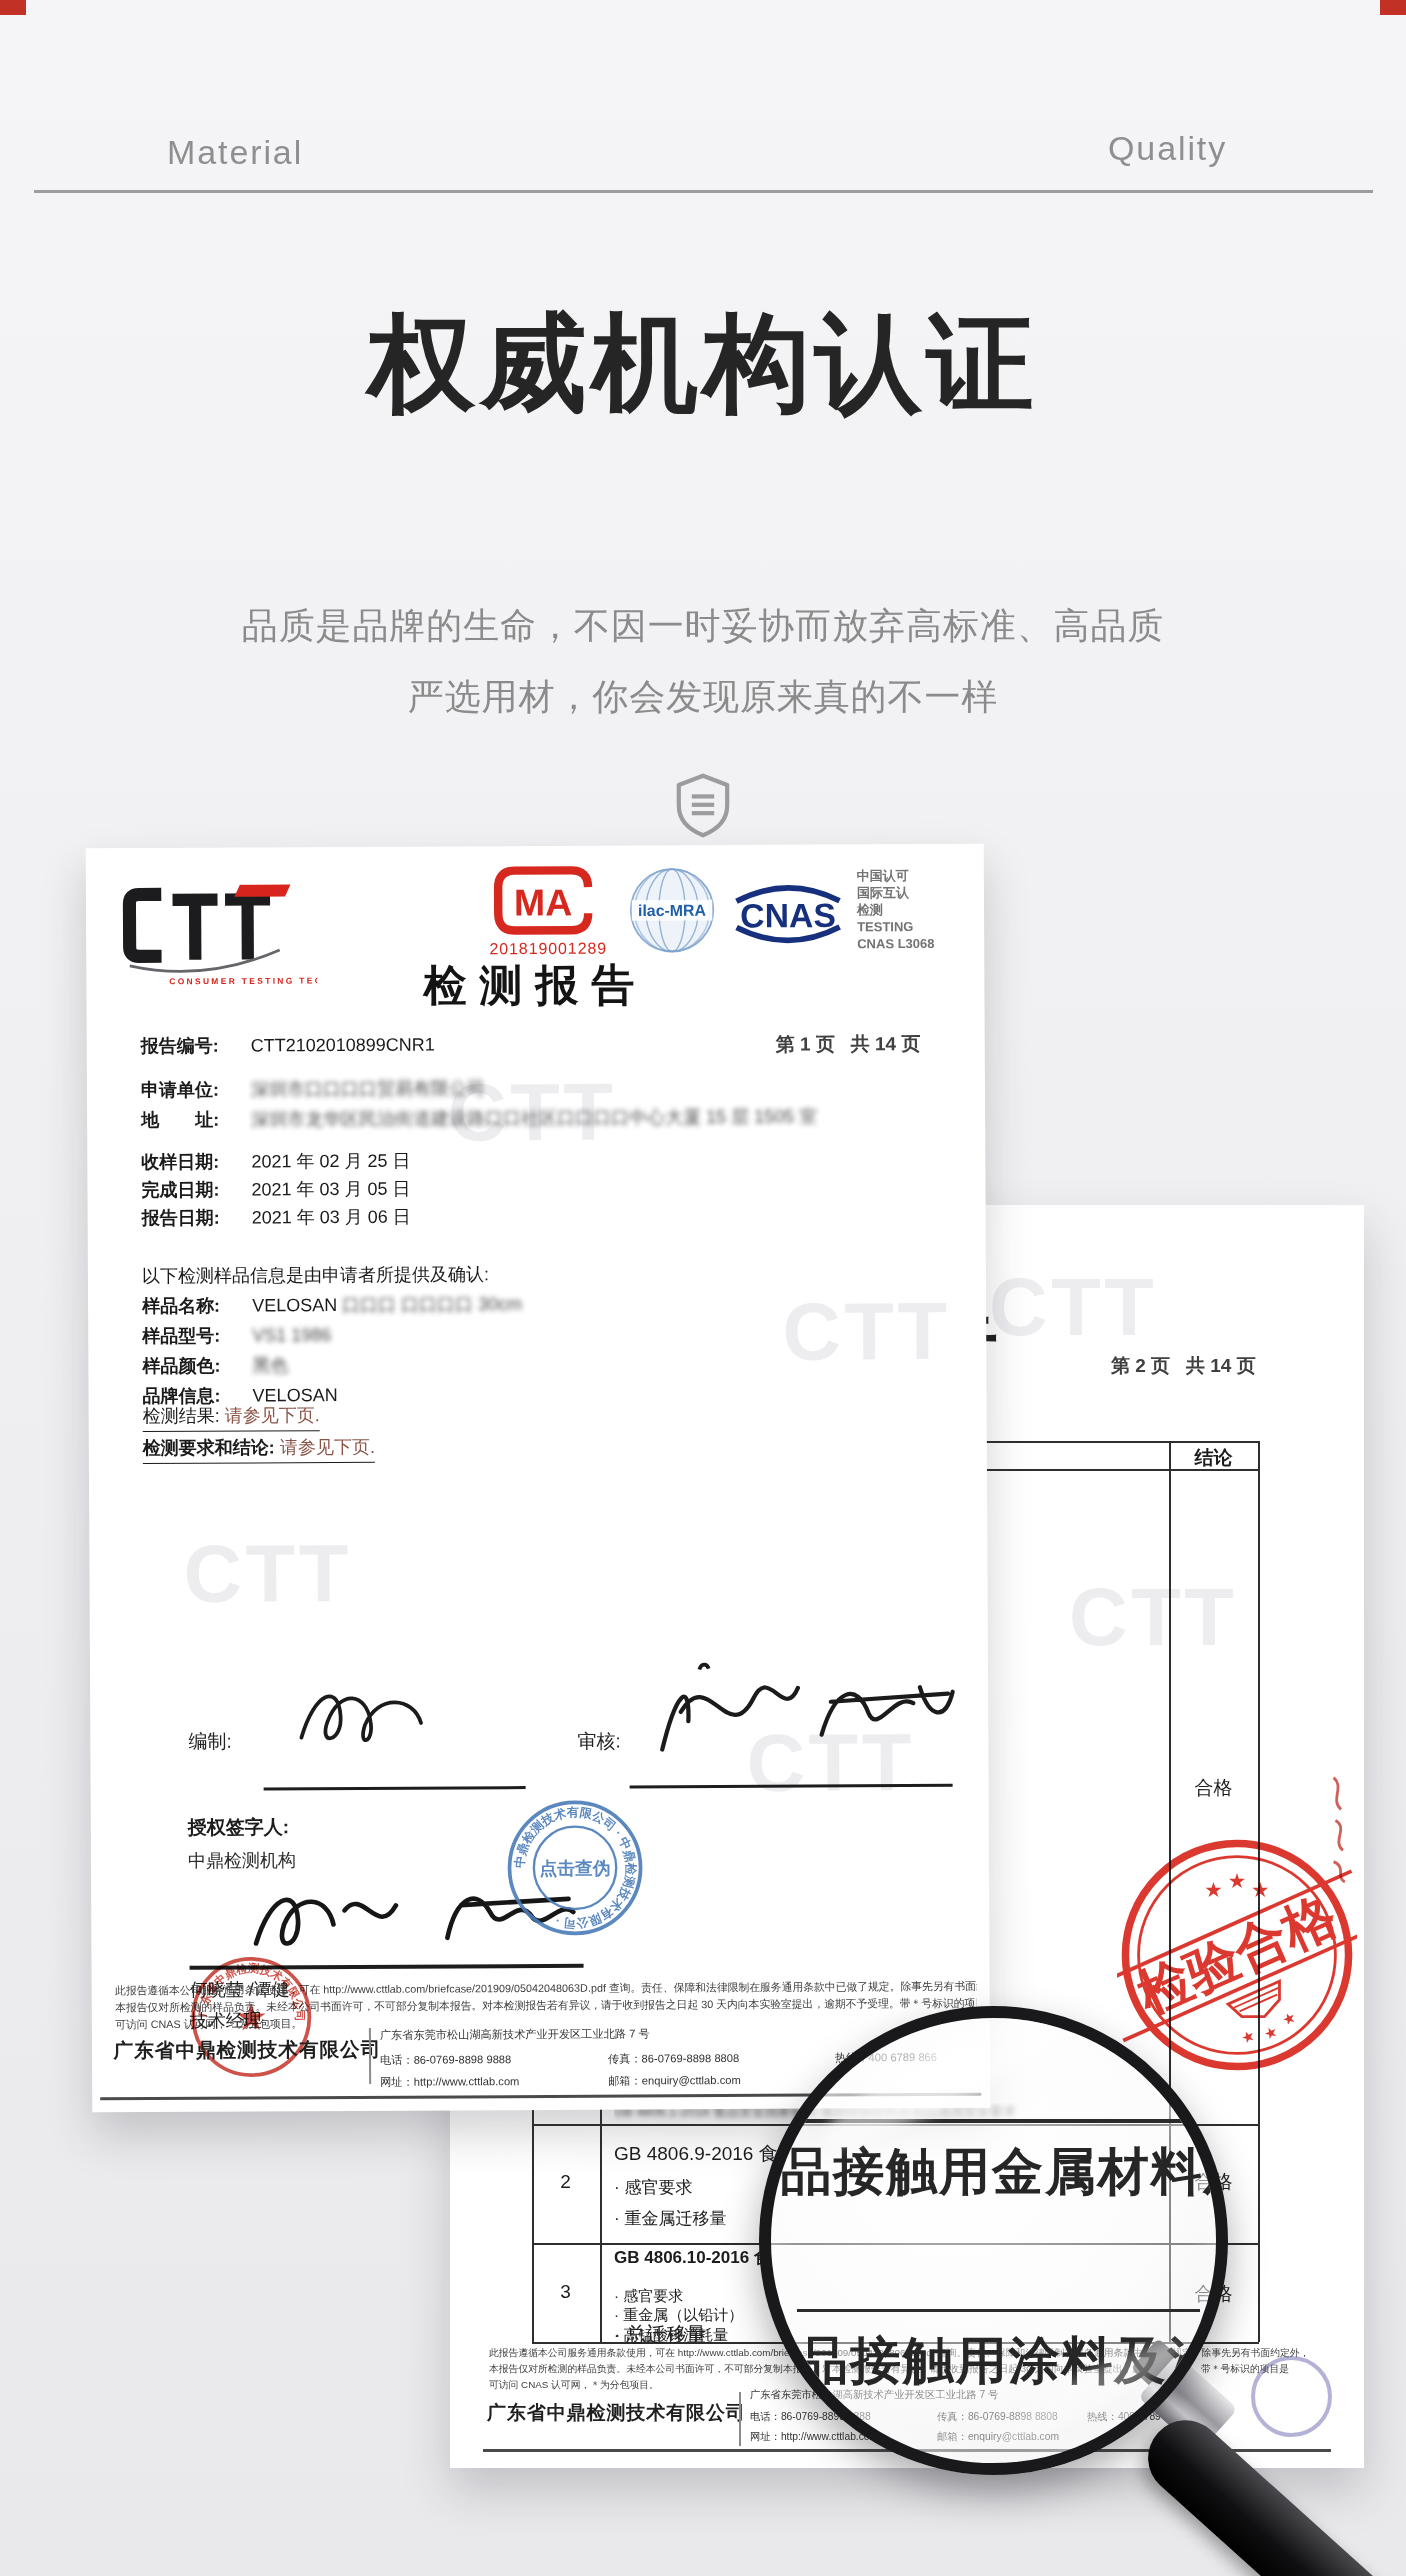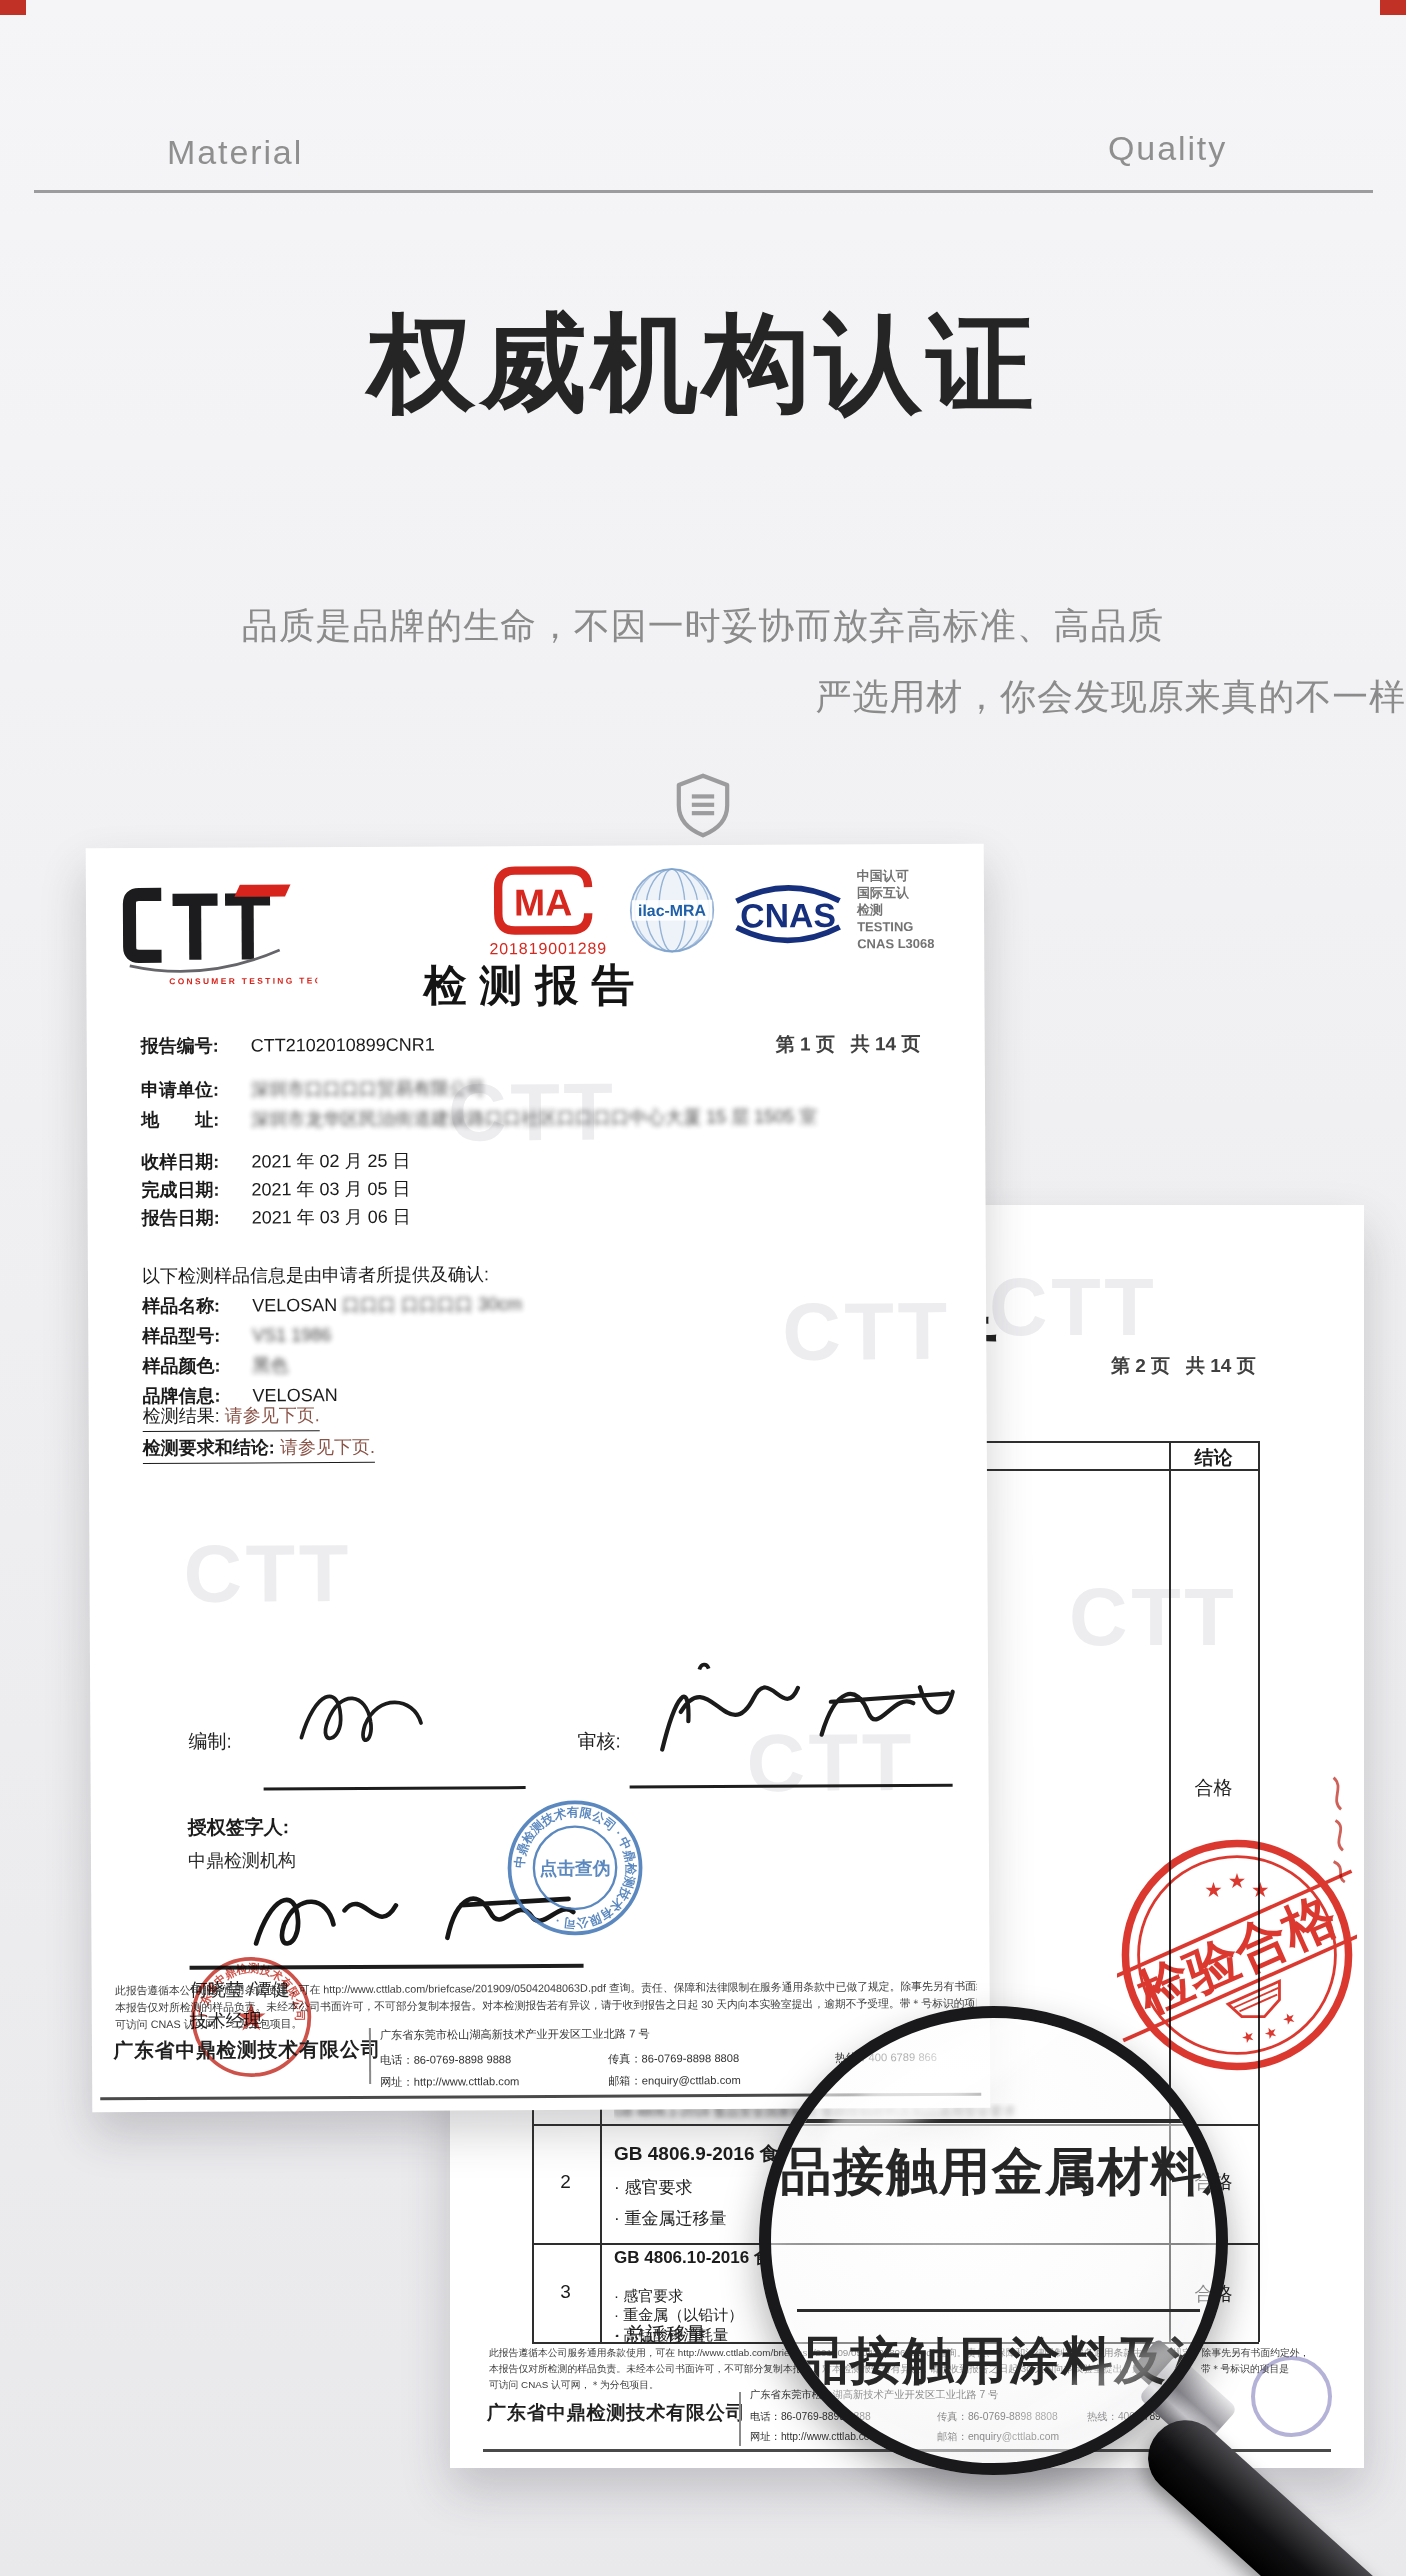--- a/index.html
+++ b/index.html
@@ -64,7 +64,7 @@
 
   <div class="abs h-title" style="left:0;top:292px;">权威机构认证</div>
   <div class="abs h-desc" style="left:0;top:602px;">品质是品牌的生命，不因一时妥协而放弃高标准、高品质</div>
-  <div class="abs h-desc" style="left:0;top:673px;text-align:right;">严选用材，你会发现原来真的不一样</div>
+  <div class="abs h-desc" style="left:0;top:673px;">严选用材，你会发现原来真的不一样</div>
 
   <svg class="abs" style="left:671px;top:772px;" width="64" height="67" viewBox="0 0 68 72">
     <path d="M34 4 L60 14 V36 C60 52 49 62 34 68 C19 62 8 52 8 36 V14 Z" fill="none" stroke="#9c9c9e" stroke-width="4.5" stroke-linejoin="round"></path>

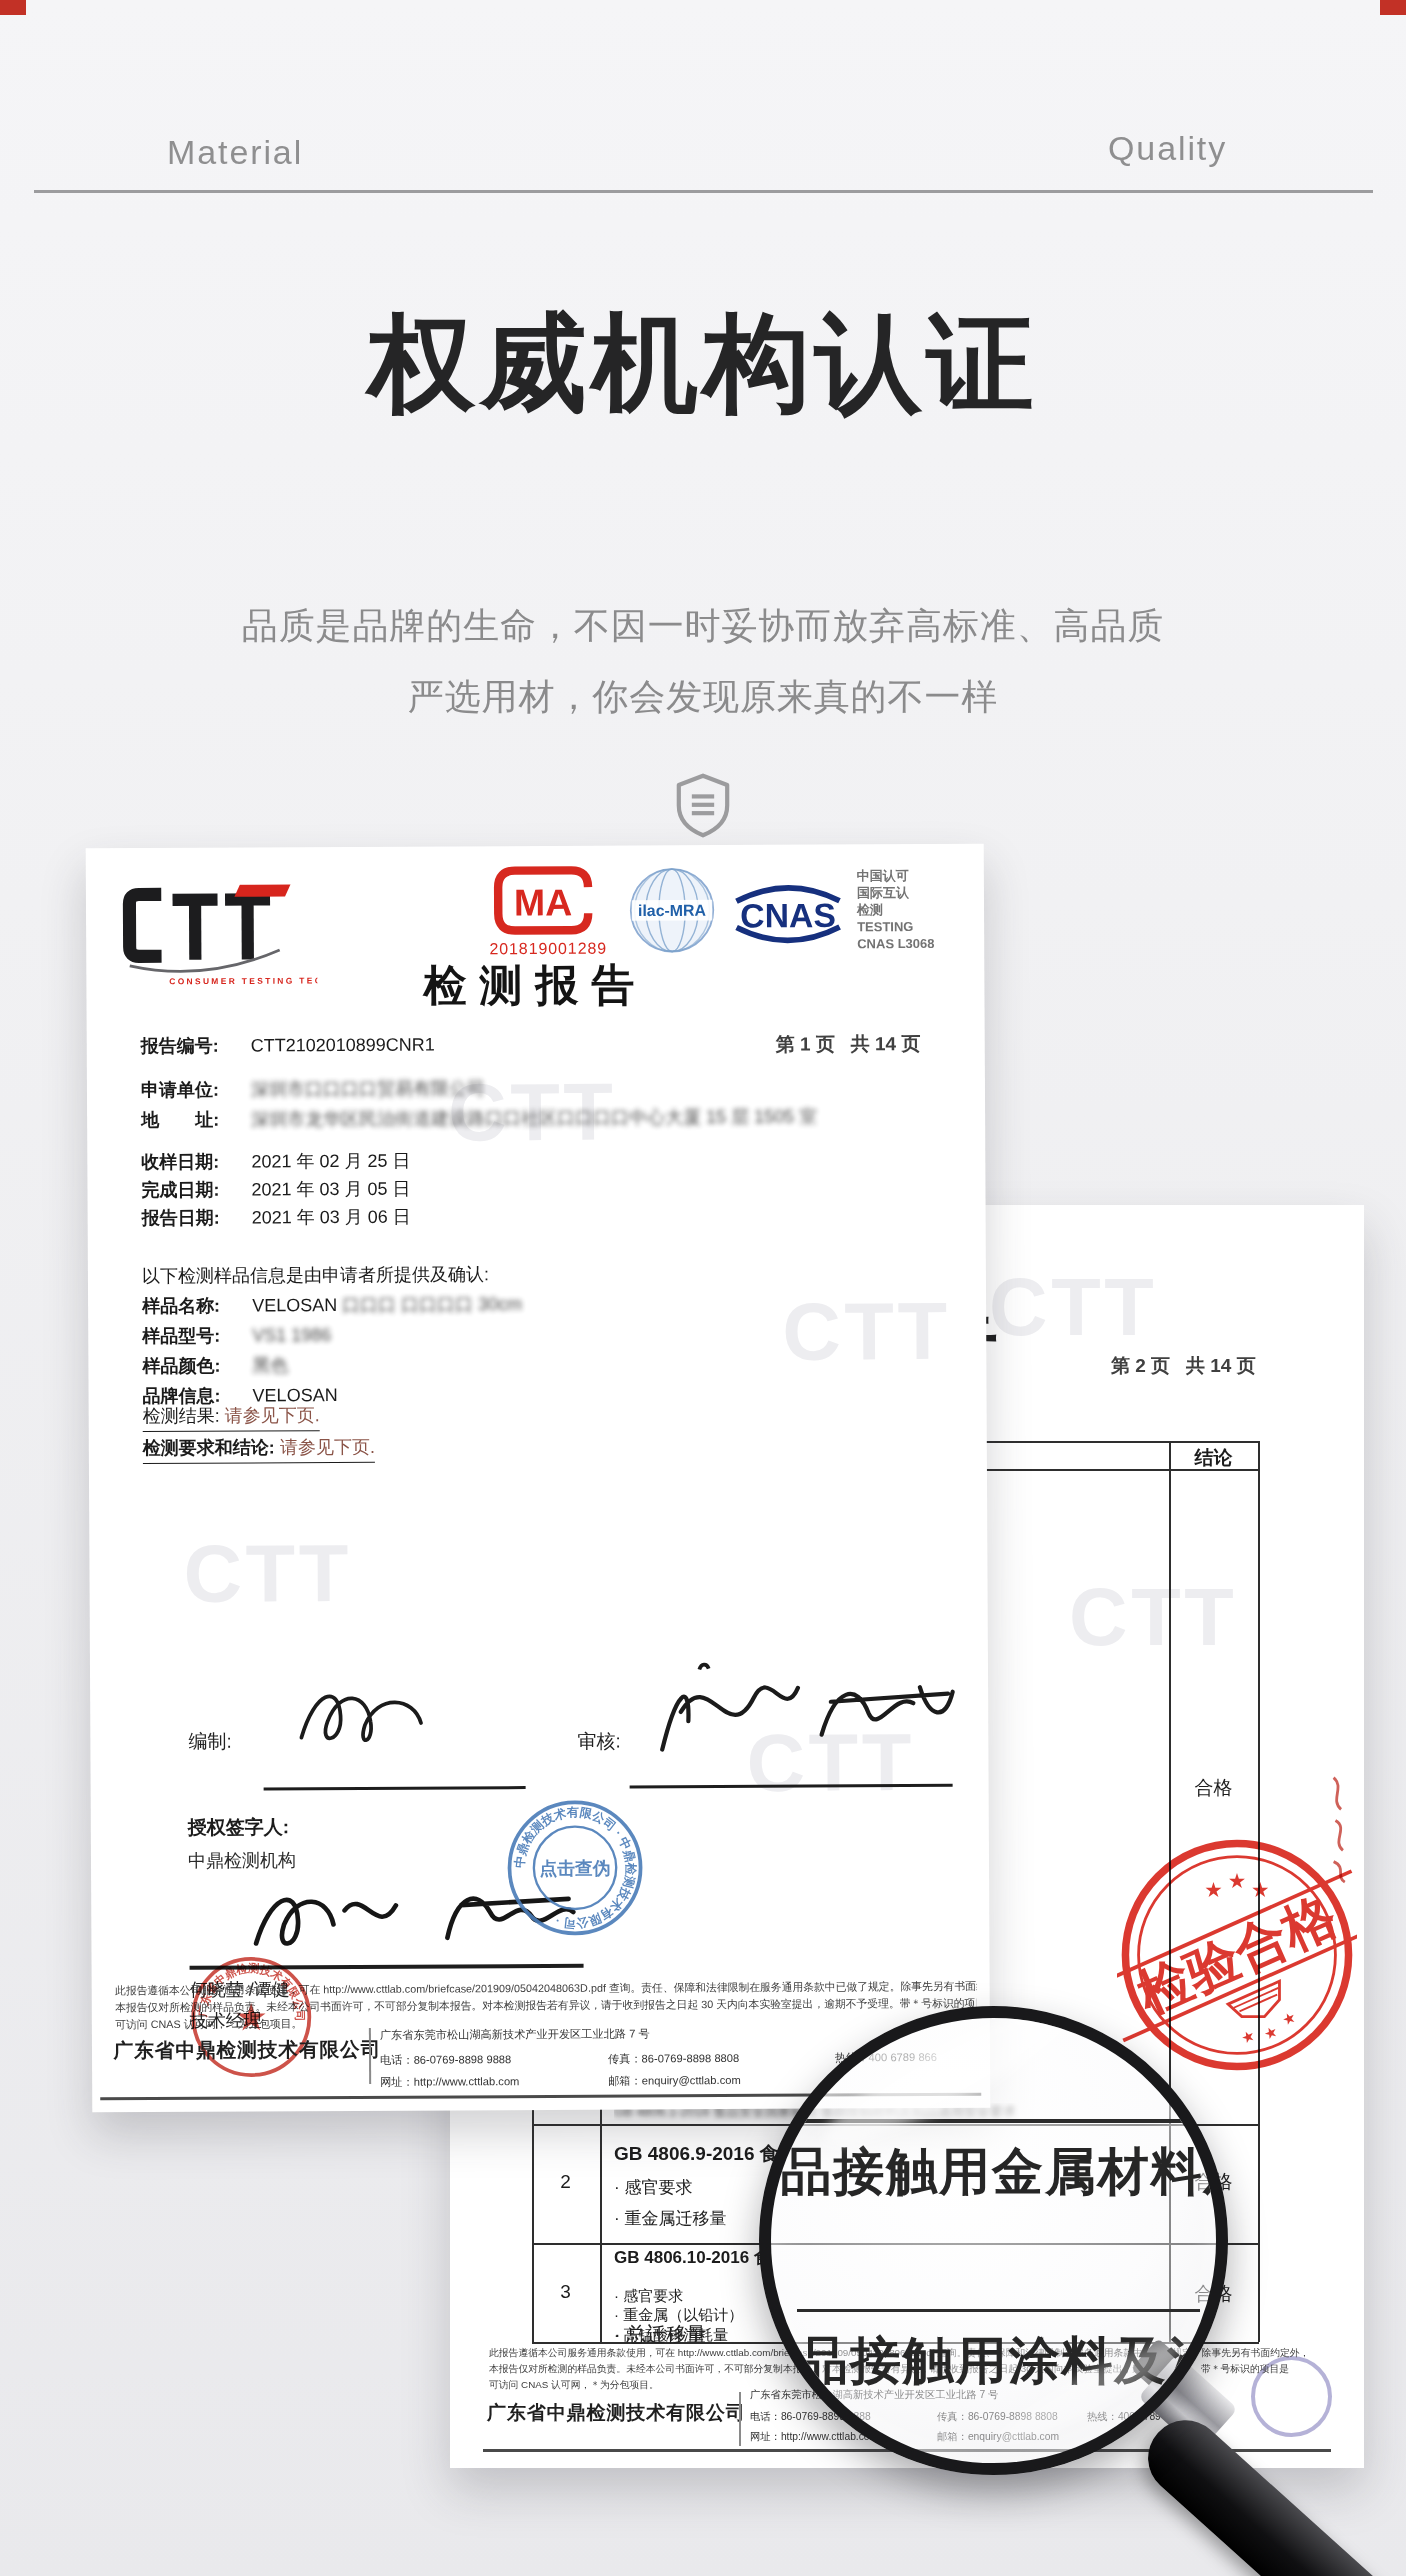--- a/index.html
+++ b/index.html
@@ -101,7 +101,7 @@
     </div>
 
     <div class="abs tcell" style="left:82px;top:966px;width:67px;text-align:center;">2</div>
-    <div class="abs tcell nw" style="left:164px;top:936px;font-weight:700;">GB 4806.9-2016 食</div>
+    <div class="abs tcell nw" style="left:164px;top:936px;font-weight:400;">GB 4806.9-2016 食</div>
     <div class="abs titem nw" style="left:164px;top:971px;">· 感官要求</div>
     <div class="abs titem nw" style="left:164px;top:1002px;">· 重金属迁移量</div>
     <div class="abs verdict" style="left:719px;top:964px;width:89px;text-align:center;">合格</div>

